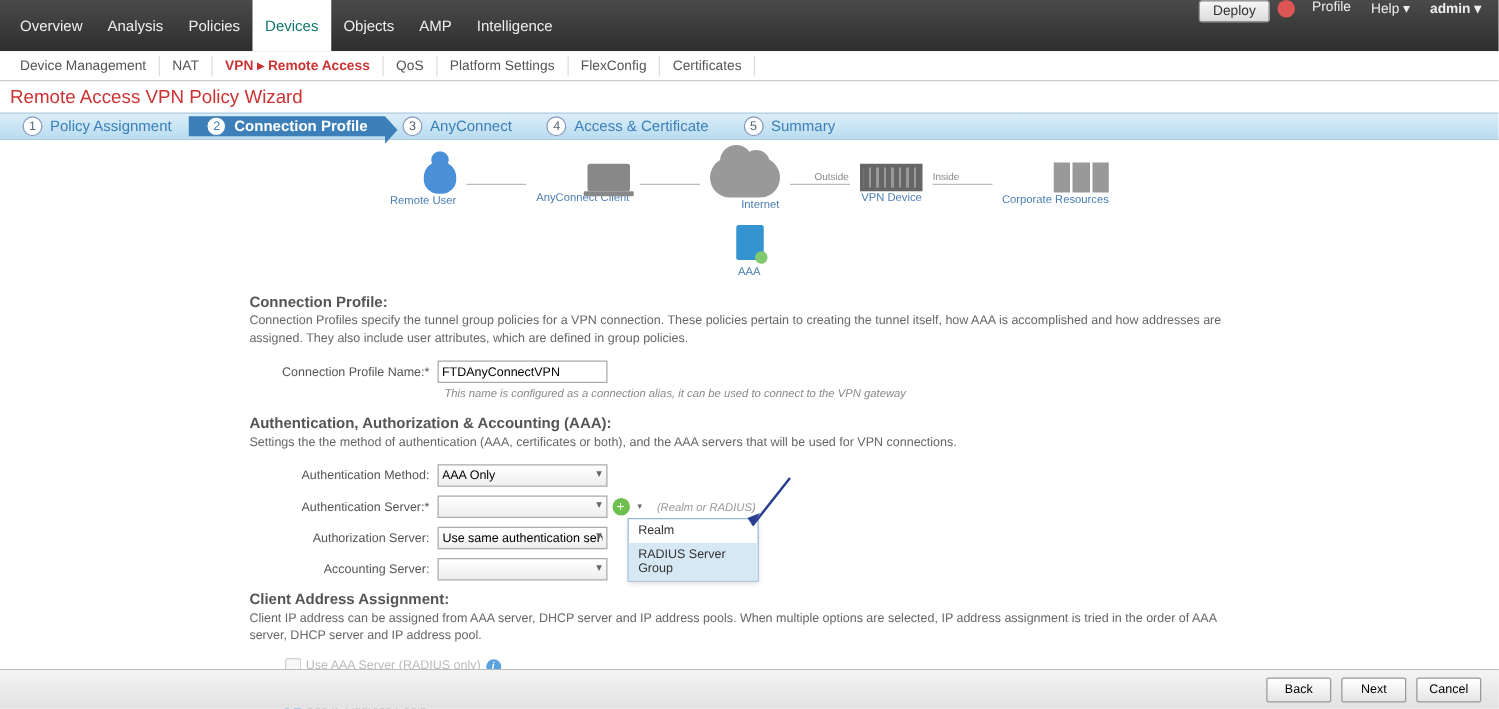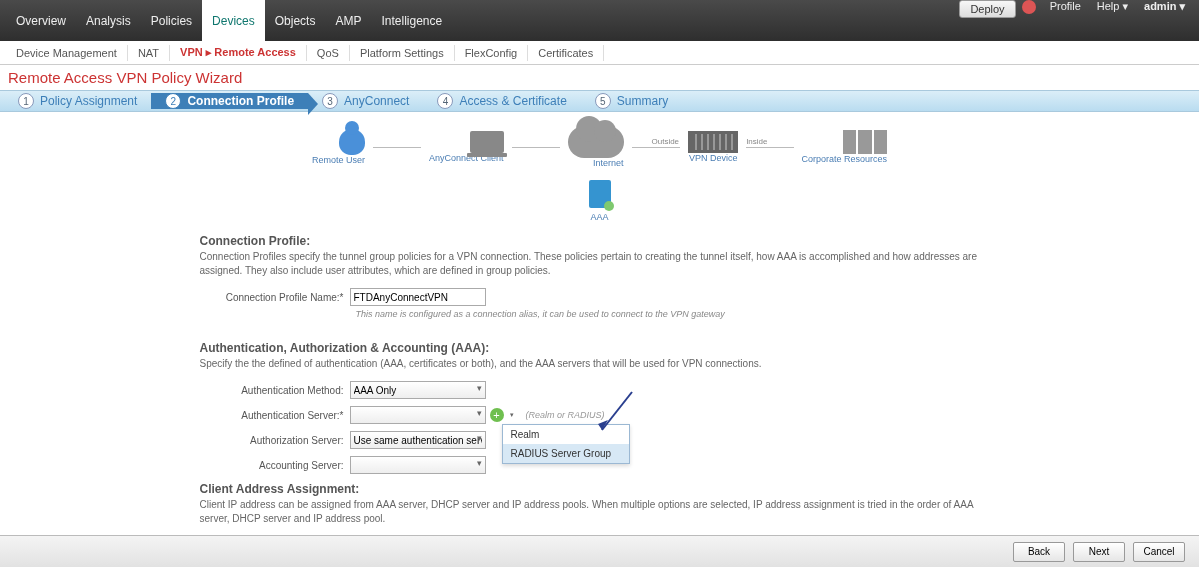--- a/index.html
+++ b/index.html
@@ -52,7 +52,7 @@
 .form-select{appearance:none;background:linear-gradient(#fff,#eee);position:relative}
 .select-wrap{position:relative;display:inline-block}
 .select-wrap::after{content:"▾";position:absolute;right:4px;top:2px;font-size:9px;color:#666;pointer-events:none}
-.hint{font-size:9px;font-style:italic;color:#888;margin-left:156px;margin-top:-4px;margin-bottom:22px}
+.hint{font-size:9px;font-style:italic;color:#888;margin-left:156px;margin-top:-4px;margin-bottom:12px}
 .add-icon{display:inline-flex;width:14px;height:14px;background:#6fbf4f;border-radius:50%;color:#fff;align-items:center;justify-content:center;font-size:11px;margin-left:4px;cursor:pointer;position:relative}
 .add-icon::after{content:"▾";font-size:7px;color:#666;position:absolute;right:-10px}
 .realm-hint{font-size:9px;font-style:italic;color:#999;margin-left:22px}

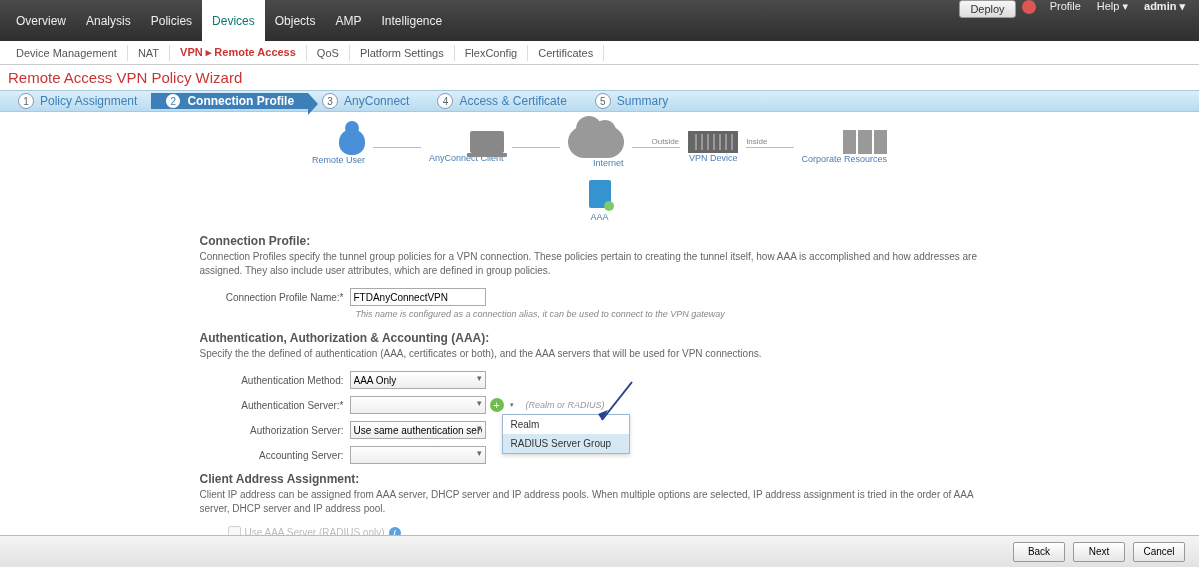--- a/index.html
+++ b/index.html
@@ -172,7 +172,7 @@
   <div class="hint">This name is configured as a connection alias, it can be used to connect to the VPN gateway</div>
 
   <div class="sect-title">Authentication, Authorization &amp; Accounting (AAA):</div>
-  <div class="sect-desc">Specify the the defined of authentication (AAA, certificates or both), and the AAA servers that will be used for VPN connections.</div>
+  <div class="sect-desc">Settings the the method of authentication (AAA, certificates or both), and the AAA servers that will be used for VPN connections.</div>
 
   <div class="form-row">
     <div class="form-lbl">Authentication Method:</div>

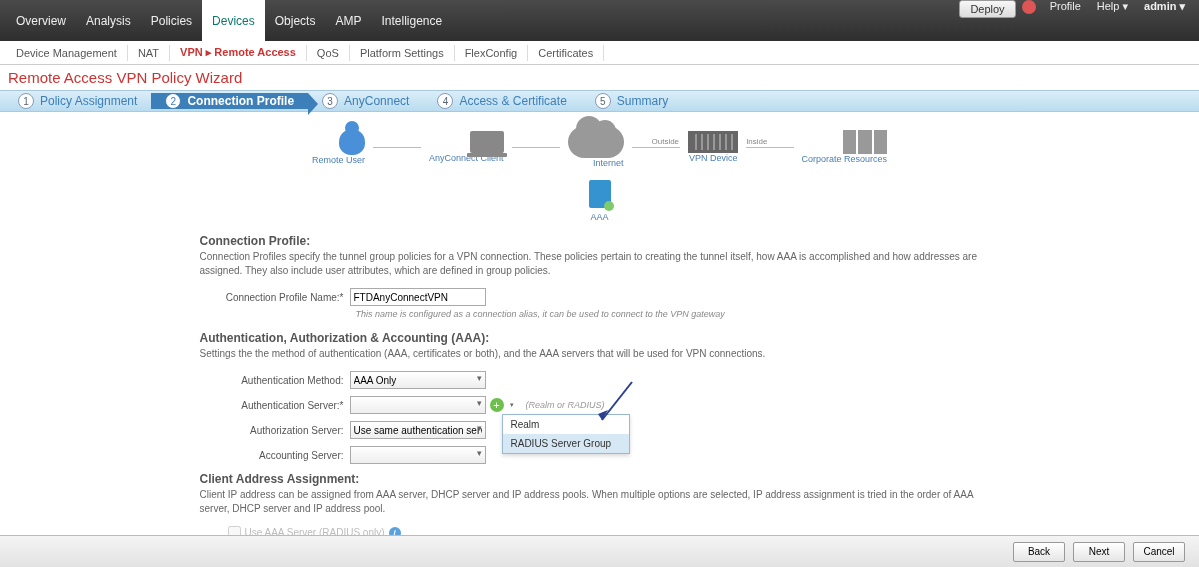--- a/index.html
+++ b/index.html
@@ -56,7 +56,7 @@
 .add-icon{display:inline-flex;width:14px;height:14px;background:#6fbf4f;border-radius:50%;color:#fff;align-items:center;justify-content:center;font-size:11px;margin-left:4px;cursor:pointer;position:relative}
 .add-icon::after{content:"▾";font-size:7px;color:#666;position:absolute;right:-10px}
 .realm-hint{font-size:9px;font-style:italic;color:#999;margin-left:22px}
-.dd-pop{position:absolute;background:#fff;border:1px solid #9bb8d3;width:128px;box-shadow:0 2px 4px rgba(0,0,0,.15)}
+.dd-pop{position:absolute;background:#fff;border:1px solid #9bb8d3;width:105px;box-shadow:0 2px 4px rgba(0,0,0,.15)}
 .dd-pop div{padding:4px 8px;font-size:10px;cursor:pointer}
 .dd-pop div.hover{background:#d7e8f5}
 .arrow-svg{position:absolute;pointer-events:none}

